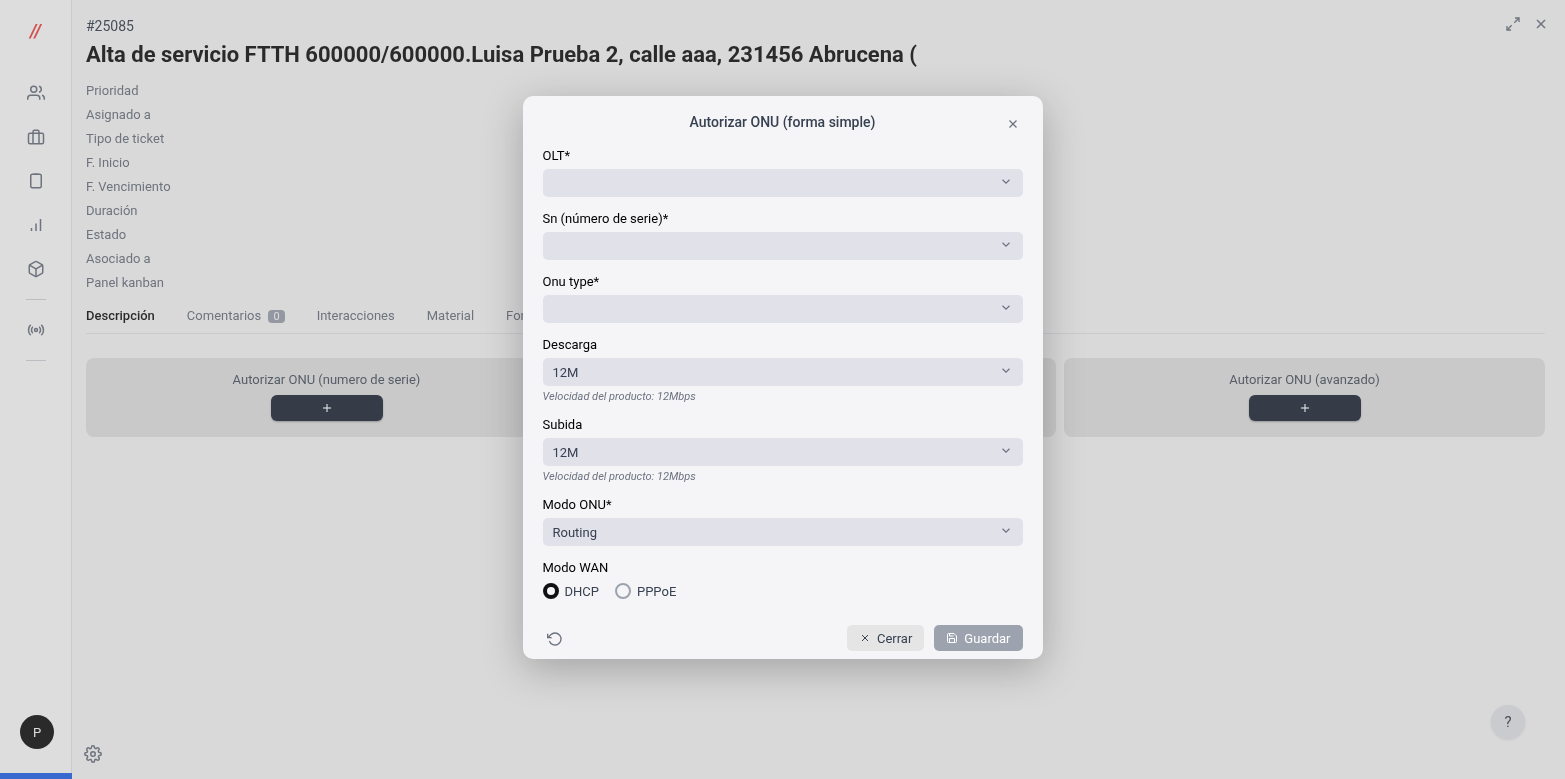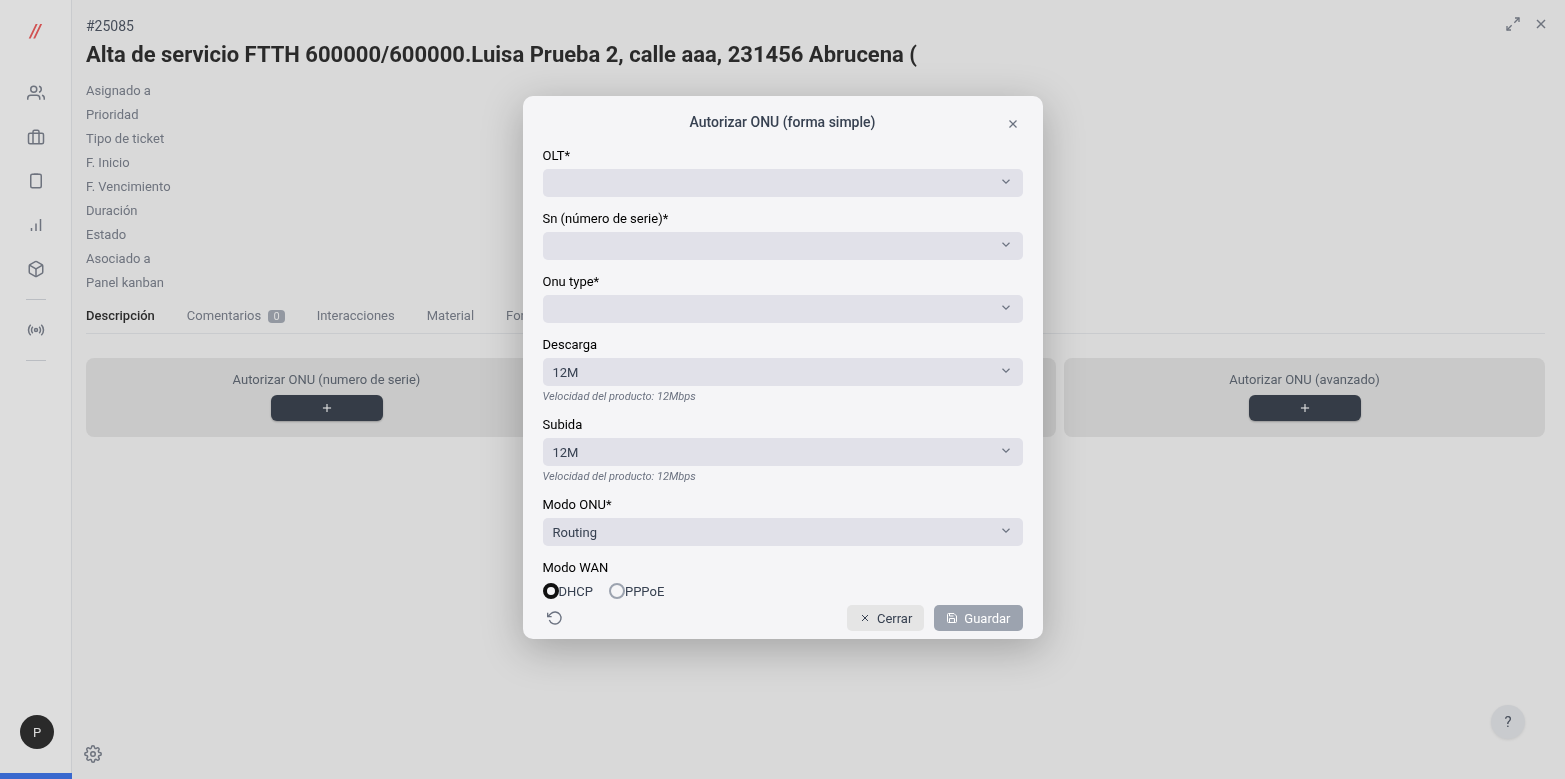--- a/index.html
+++ b/index.html
@@ -383,8 +383,8 @@
   <div class="ticket-title">Alta de servicio FTTH 600000/600000.Luisa Prueba 2, calle aaa, 231456 Abrucena (</div>
 
   <div class="meta-list">
+    <div>Prioridad</div>
     <div>Asignado a</div>
-    <div>Prioridad</div>
     <div>Tipo de ticket</div>
     <div>F. Inicio</div>
     <div>F. Vencimiento</div>

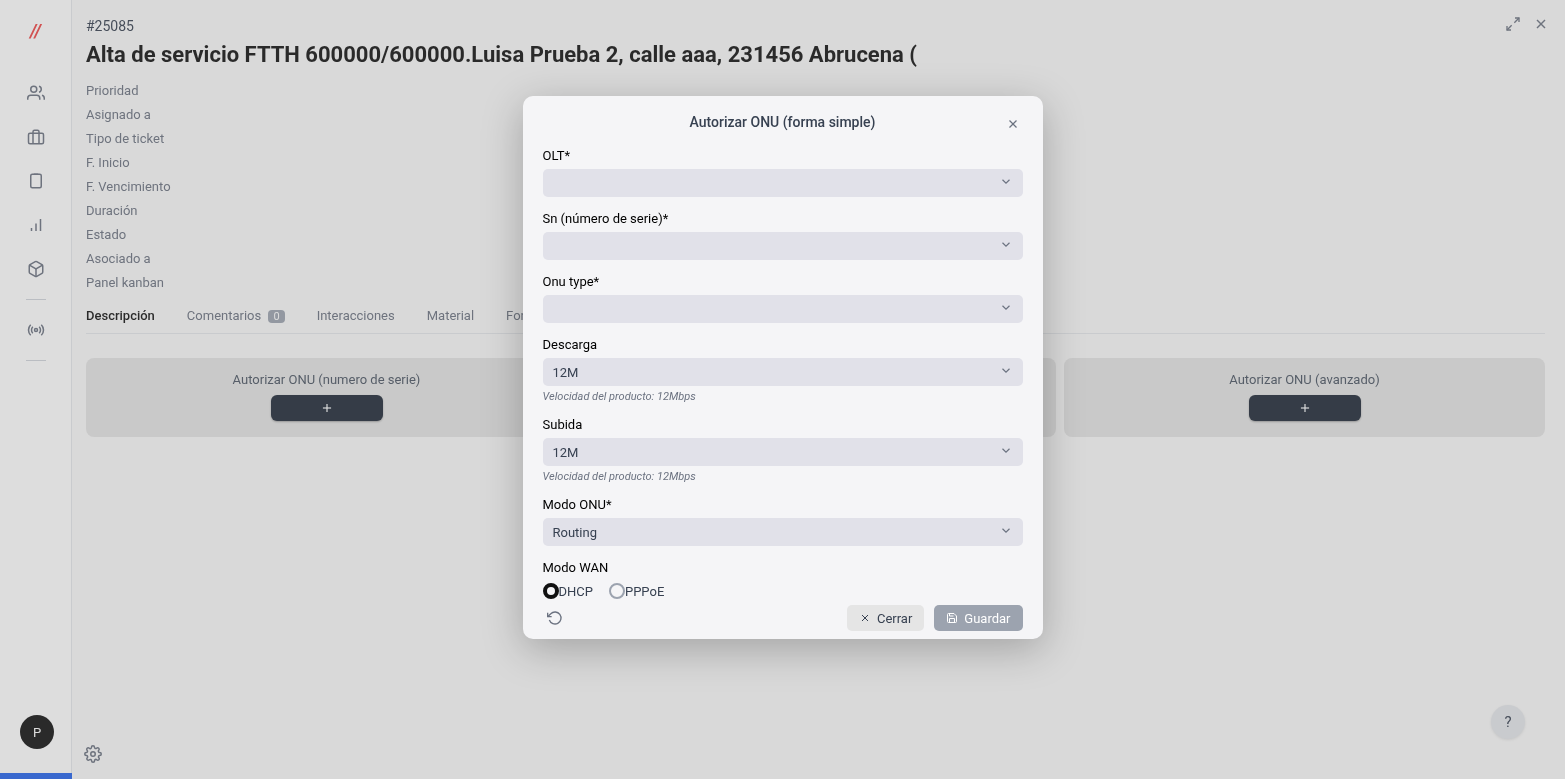--- a/index.html
+++ b/index.html
@@ -266,6 +266,7 @@
     .radio {
       display: flex;
       align-items: center;
+      gap: 6px;
       font-size: 13px;
     }
     .radio-circle {

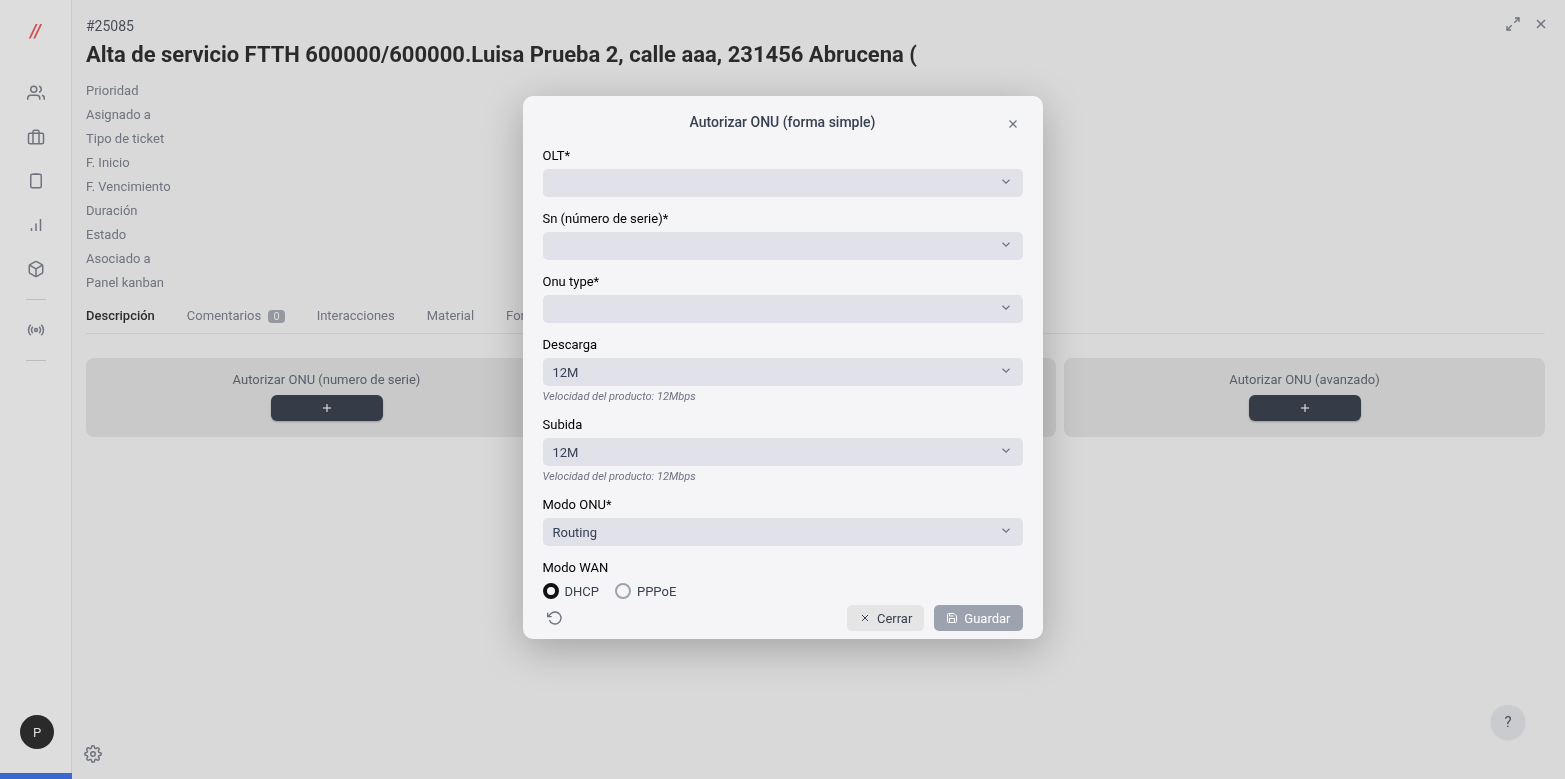--- a/index.html
+++ b/index.html
@@ -278,8 +278,8 @@
     .modal-footer {
       display: flex;
       justify-content: space-between;
-      align-items: center;
-      margin-top: 6px;
+      align-items: flex-end;
+      margin-top: 26px;
     }
     .reset-btn {
       width: 24px; height: 24px;

